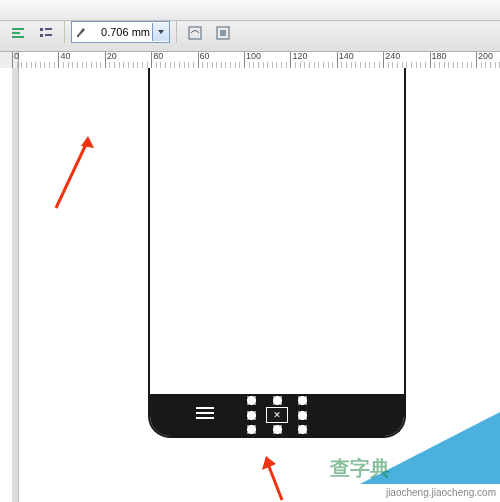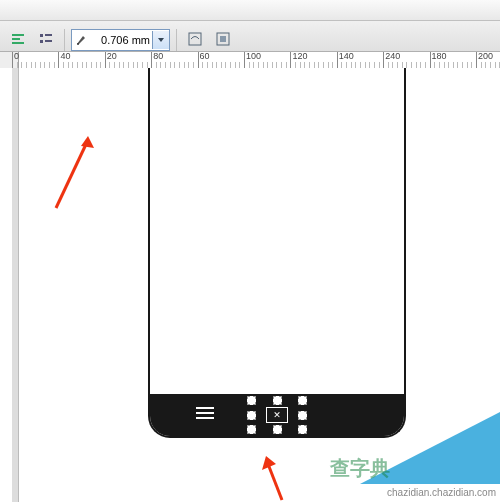--- a/index.html
+++ b/index.html
@@ -4,7 +4,7 @@
 <style>
 html,body{margin:0;padding:0;width:500px;height:502px;overflow:hidden;background:#f5f3ee;font-family:Tahoma,Arial,sans-serif;font-size:11px}
 .menubar{height:20px;background:linear-gradient(#fafafa,#e8e8e8);border-bottom:1px solid #c0c0c0}
-.toolbar{height:30px;background:linear-gradient(#f0f0f0,#e0e0e0);border-bottom:1px solid #b0b0b0;display:flex;align-items:flex-end;padding:0 6px;gap:4px}
+.toolbar{height:30px;background:linear-gradient(#f0f0f0,#e0e0e0);border-bottom:1px solid #b0b0b0;display:flex;align-items:flex-start;padding:0 6px;gap:4px}
 .tb-btn{width:22px;height:22px;display:flex;align-items:center;justify-content:center;border:1px solid transparent;border-radius:2px}
 .tb-sep{width:1px;height:22px;background:#c0c0c0;margin:0 2px}
 .stroke-input{display:flex;align-items:center;height:20px;border:1px solid #7a9ac0;background:#fff}

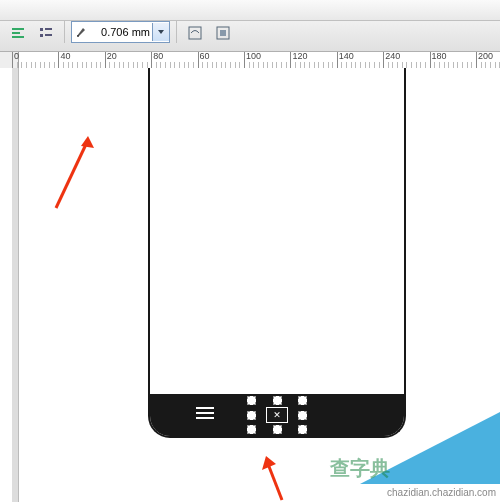--- a/index.html
+++ b/index.html
@@ -280,7 +280,7 @@
 
     <div class="wm-tri"></div>
     <div class="wm-left">查字典</div>
-    <div class="wm-url">chazidian.chazidian.com</div>
+    <div class="wm-url">jiaocheng.jiaocheng.com</div>
   </div>
 </div>
 

